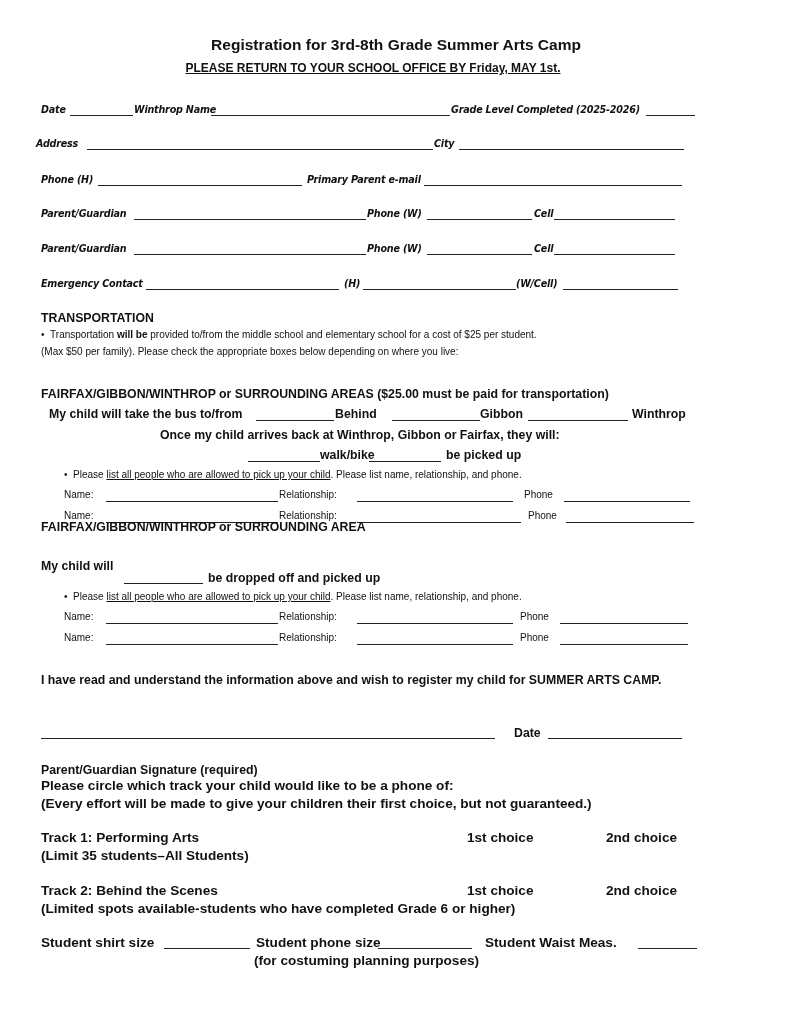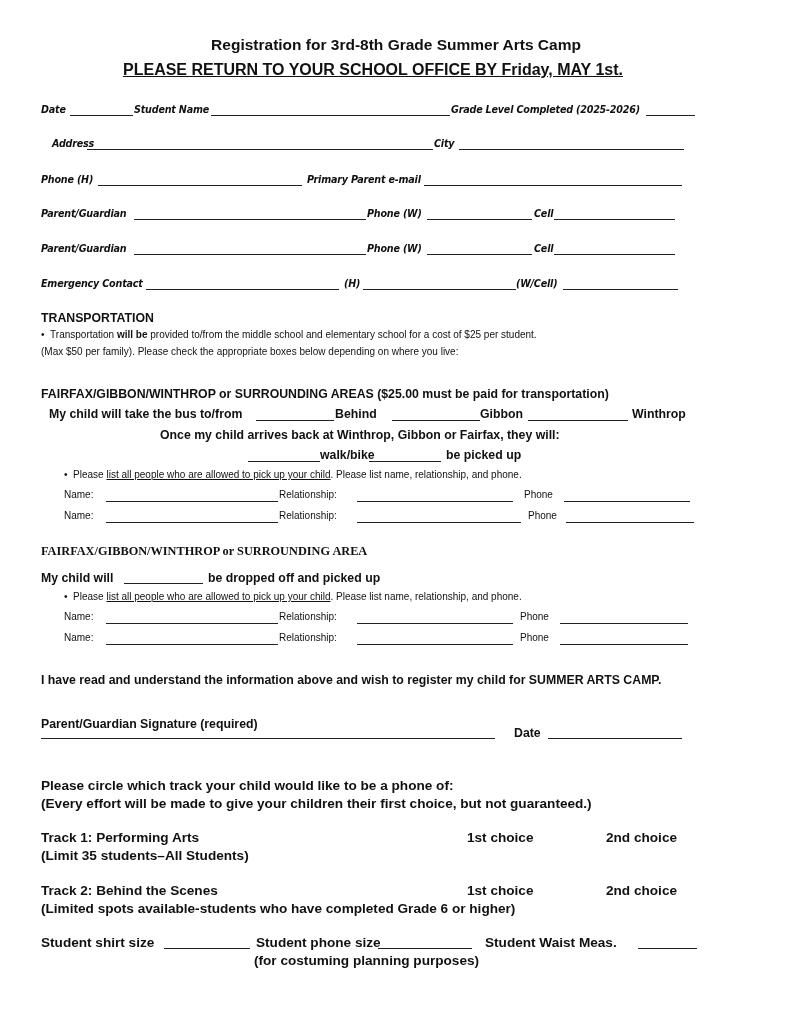--- a/index.html
+++ b/index.html
@@ -6,7 +6,7 @@
   body { width: 792px; height: 1024px; position: relative; overflow: hidden; color: #111; }
   .abs { position: absolute; white-space: nowrap; }
   .title { font-family: "Liberation Sans", sans-serif; font-weight: bold; font-size: 15.5px; left: 0; width: 792px; text-align: center; top: 36px; }
-  .subtitle { font-family: "Liberation Sans", sans-serif; font-weight: bold; font-size: 16px; left: 0; width: 746px; text-align: center; top: 61px; text-decoration: underline; }
+  .subtitle { font-family: "Liberation Sans", sans-serif; font-weight: bold; font-size: 12px; left: 0; width: 746px; text-align: center; top: 61px; text-decoration: underline; }
   .fi { font-family: "DejaVu Sans", sans-serif; font-style: italic; font-weight: bold; font-size: 9.6px; letter-spacing: -0.2px; }
   .ln { position: absolute; border-bottom: 1px solid #222; height: 0; }
   .arial { font-family: "Liberation Sans", sans-serif; font-size: 10px; }

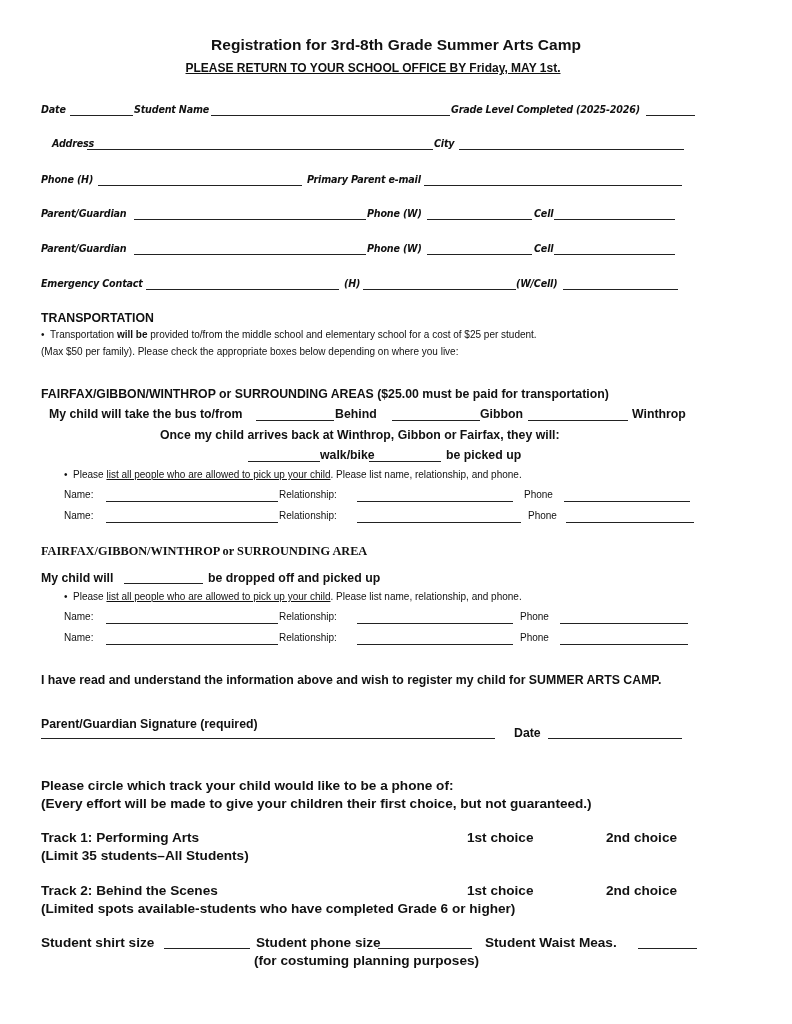--- a/index.html
+++ b/index.html
@@ -23,7 +23,7 @@
 
 <div class="abs fi" style="left:41px;top:104px;">Date</div>
 <div class="ln" style="left:70px;top:115px;width:63px;"></div>
-<div class="abs fi" style="left:134px;top:104px;">Student Name</div>
+<div class="abs fi" style="left:134px;top:104px;">Winthrop Name</div>
 <div class="ln" style="left:211px;top:115px;width:239px;"></div>
 <div class="abs fi" style="left:451px;top:104px;">Grade Level Completed (2025-2026)</div>
 <div class="ln" style="left:646px;top:115px;width:49px;"></div>

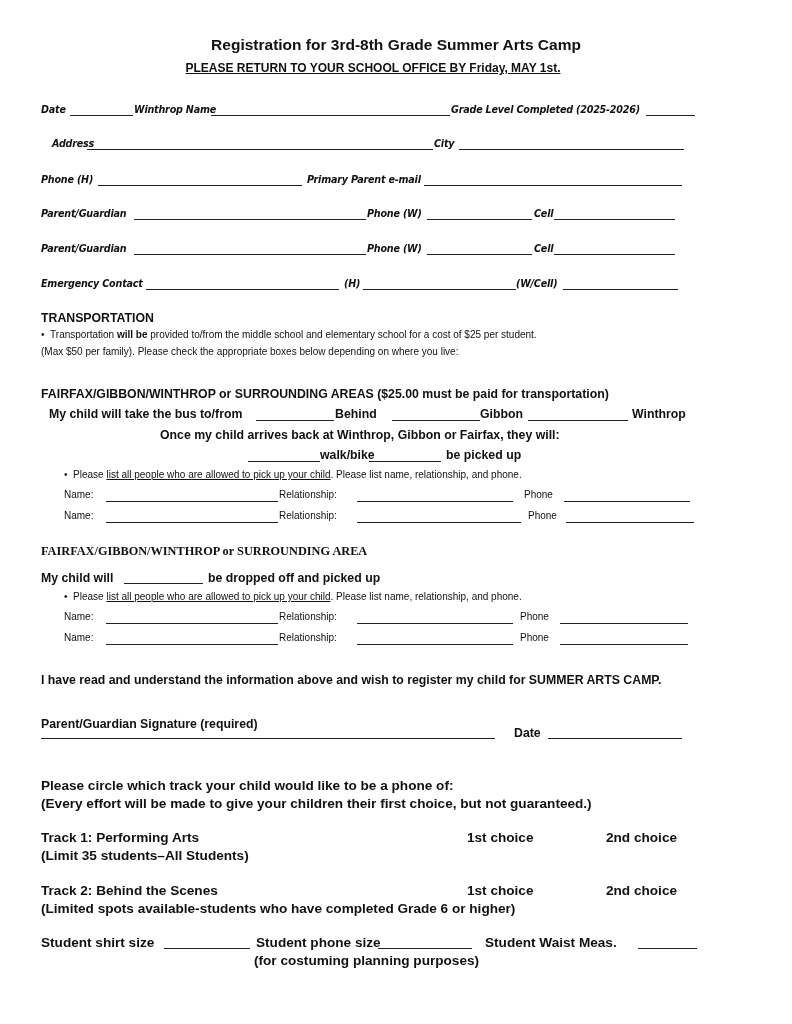--- a/index.html
+++ b/index.html
@@ -28,7 +28,7 @@
 <div class="abs fi" style="left:451px;top:104px;">Grade Level Completed (2025-2026)</div>
 <div class="ln" style="left:646px;top:115px;width:49px;"></div>
 
-<div class="abs fi" style="left:52px;top:138px;text-align:right;">Address</div>
+<div class="abs fi" style="left:36px;top:138px;text-align:right;">Address</div>
 <div class="ln" style="left:87px;top:149px;width:346px;"></div>
 <div class="abs fi" style="left:434px;top:138px;">City</div>
 <div class="ln" style="left:459px;top:149px;width:225px;"></div>

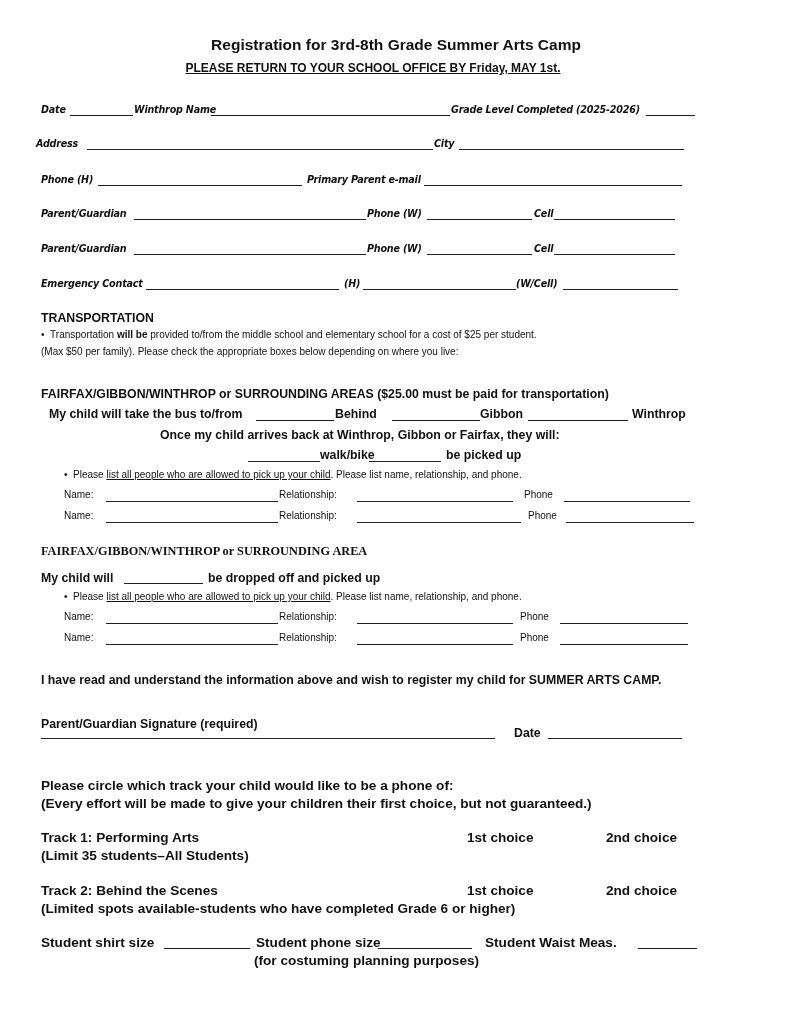--- a/index.html
+++ b/index.html
@@ -98,7 +98,7 @@
 <div class="abs arial" style="left:528px;top:510px;">Phone</div>
 <div class="ln" style="left:566px;top:522px;width:128px;"></div>
 
-<div class="abs sec" style="left:41px;top:544px;font-family:Liberation Serif, serif;">FAIRFAX/GIBBON/WINTHROP or SURROUNDING AREA</div>
+<div class="abs sec" style="left:41px;top:520px;">FAIRFAX/GIBBON/WINTHROP or SURROUNDING AREA</div>
 <div class="abs sec" style="left:41px;top:571px;text-align:right;">My child will</div>
 <div class="ln" style="left:124px;top:583px;width:79px;"></div>
 <div class="abs sec" style="left:208px;top:571px;">be dropped off and picked up</div>

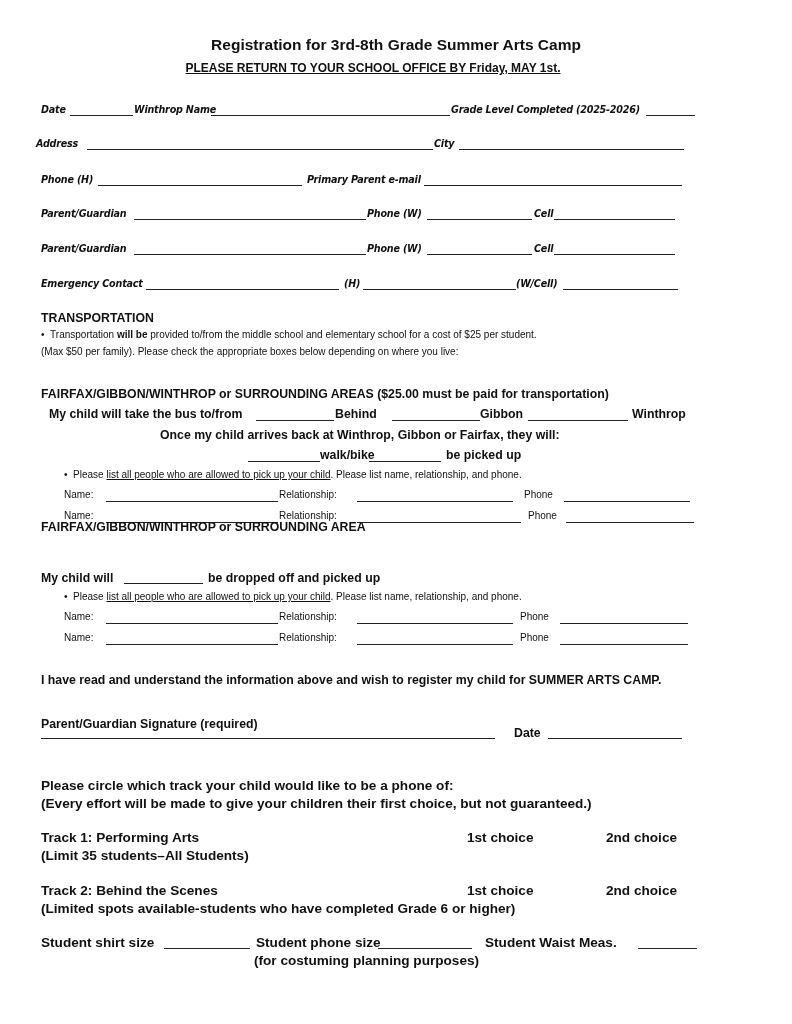--- a/index.html
+++ b/index.html
@@ -99,7 +99,7 @@
 <div class="ln" style="left:566px;top:522px;width:128px;"></div>
 
 <div class="abs sec" style="left:41px;top:520px;">FAIRFAX/GIBBON/WINTHROP or SURROUNDING AREA</div>
-<div class="abs sec" style="left:41px;top:571px;text-align:right;">My child will</div>
+<div class="abs sec" style="left:41px;top:559px;text-align:right;">My child will</div>
 <div class="ln" style="left:124px;top:583px;width:79px;"></div>
 <div class="abs sec" style="left:208px;top:571px;">be dropped off and picked up</div>
 

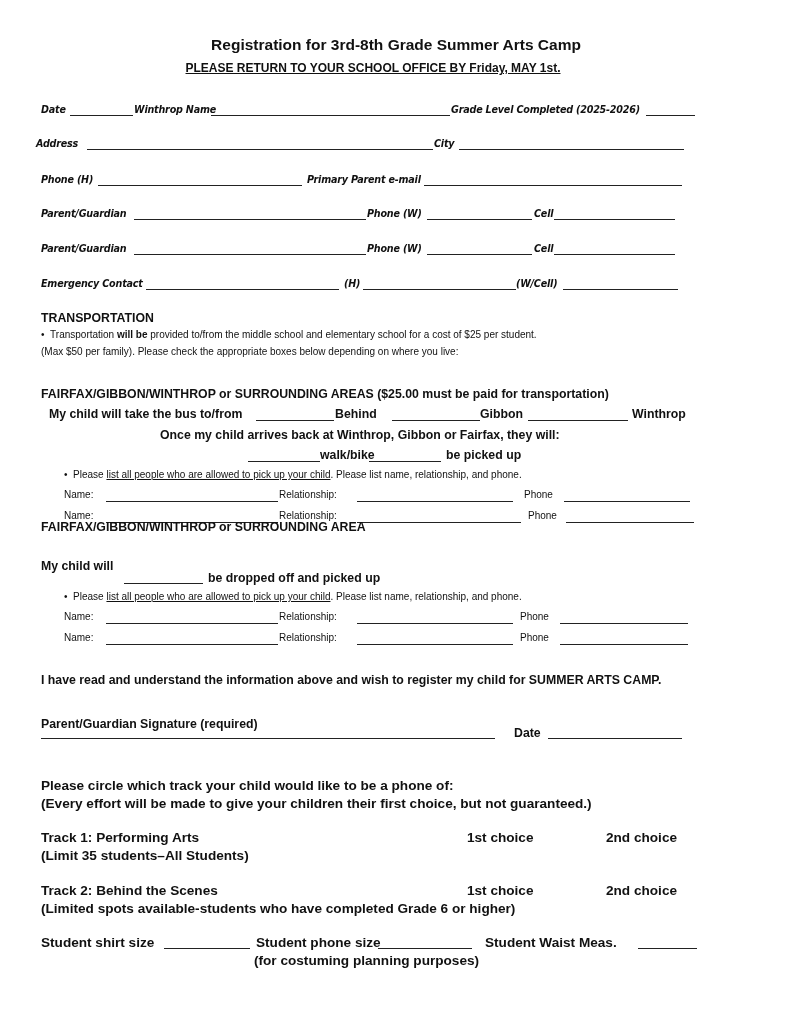--- a/index.html
+++ b/index.html
@@ -125,7 +125,7 @@
 <div class="ln" style="left:41px;top:738px;width:454px;"></div>
 <div class="abs sec" style="left:514px;top:726px;">Date</div>
 <div class="ln" style="left:548px;top:738px;width:134px;"></div>
-<div class="abs sec" style="left:41px;top:717px;text-align:center;">Parent/Guardian Signature (required)</div>
+<div class="abs sec" style="left:41px;top:763px;text-align:center;">Parent/Guardian Signature (required)</div>
 
 <div class="abs big" style="left:41px;top:778px;">Please circle which track your child would like to be a phone of:</div>
 <div class="abs big" style="left:41px;top:796px;">(Every effort will be made to give your children their first choice, but not guaranteed.)</div>

